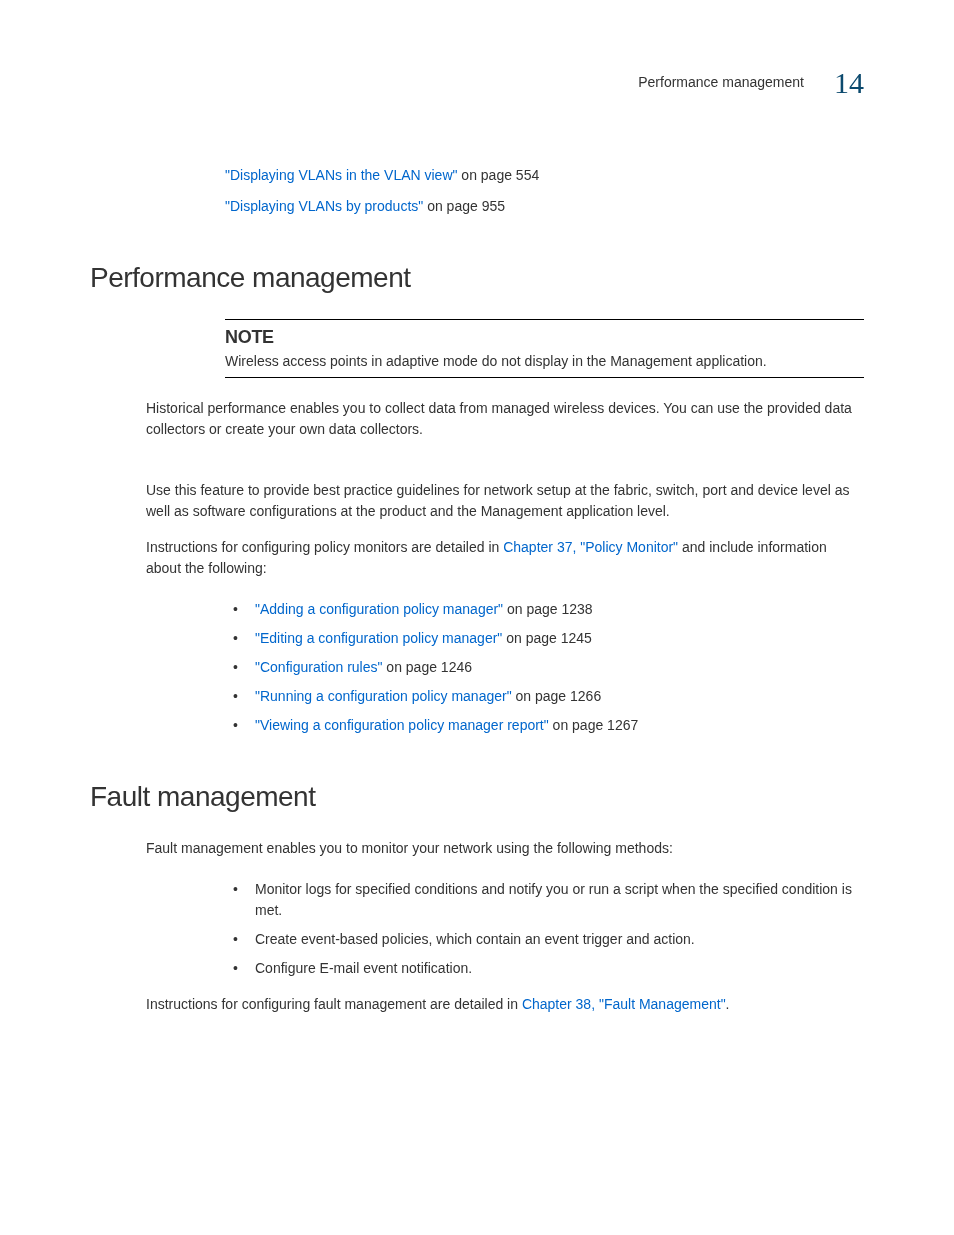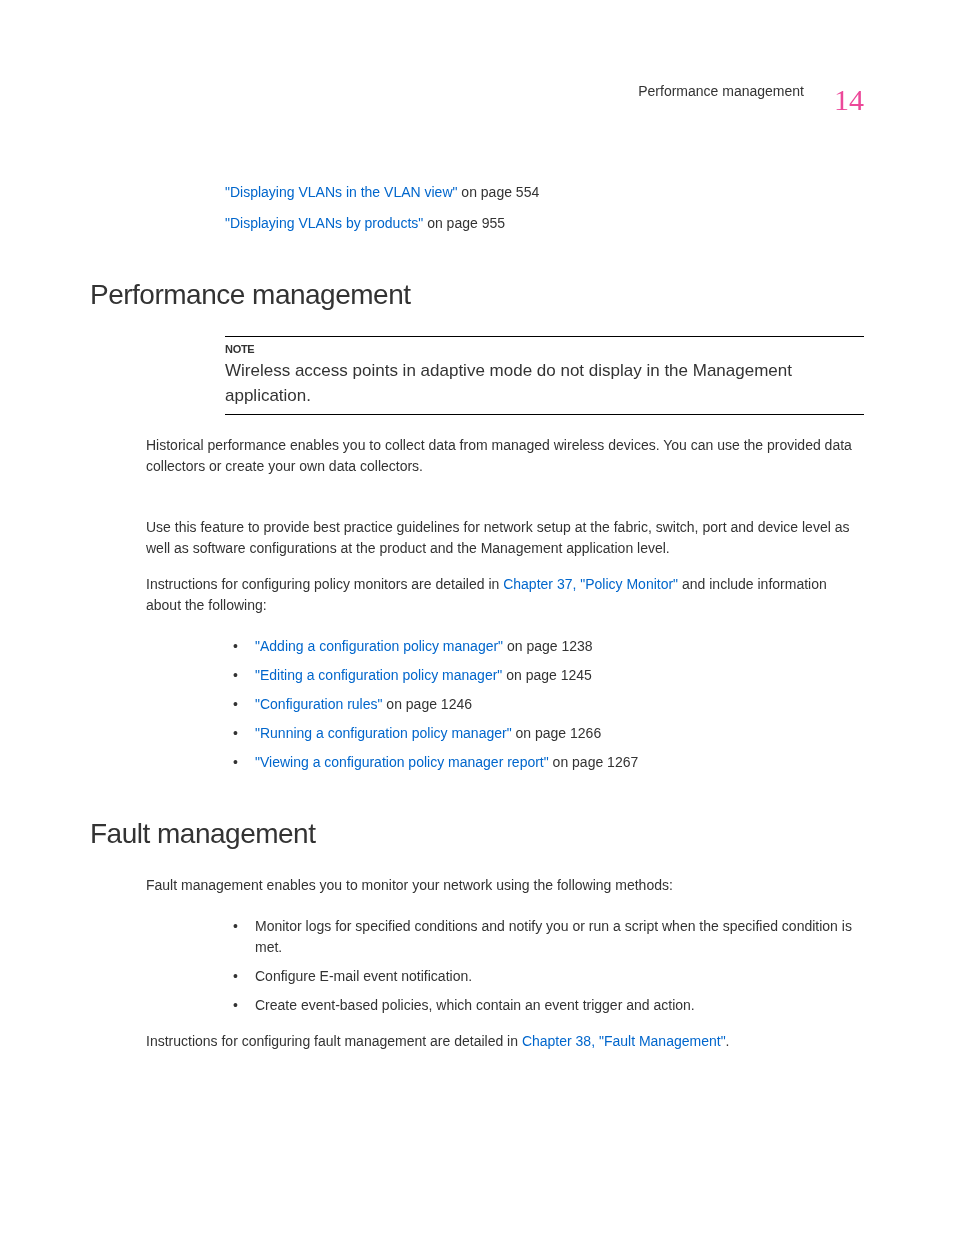--- a/index.html
+++ b/index.html
@@ -33,8 +33,7 @@
       font-size: 30px;
       font-weight: normal;
       font-family: Georgia, 'Times New Roman', serif;
-      color: #ec4899;
-      margin-top: 17px;
+      color: #0c4a6e;
     }
     .top-links {
       margin-left: 135px;

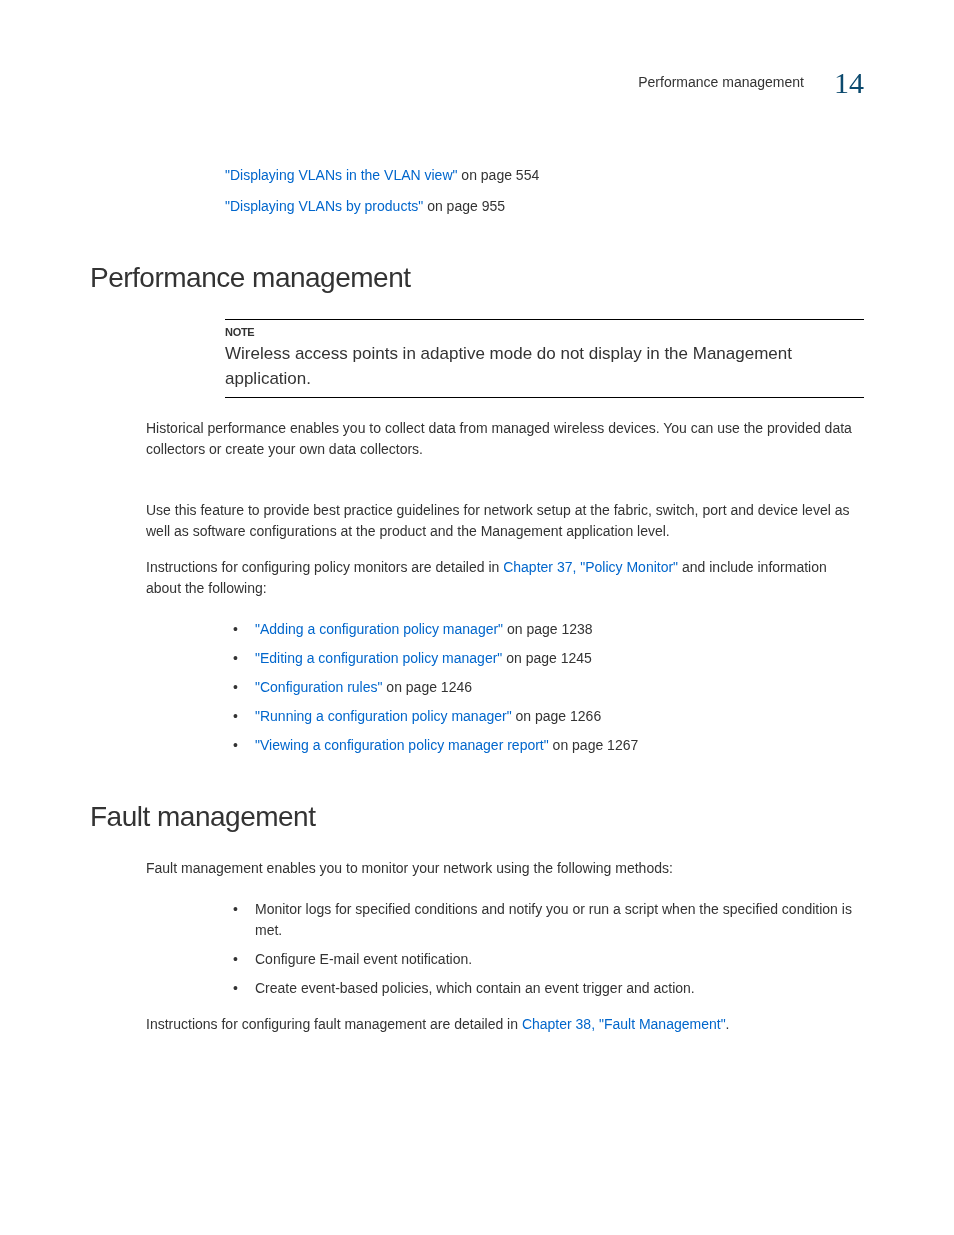--- a/index.html
+++ b/index.html
@@ -74,7 +74,7 @@
     .note-label {
       font-family: 'Arial Narrow', Arial, sans-serif;
       font-weight: bold;
-      font-size: 11px;
+      font-size: 18px;
       letter-spacing: -0.3px;
     }
     .note-text {

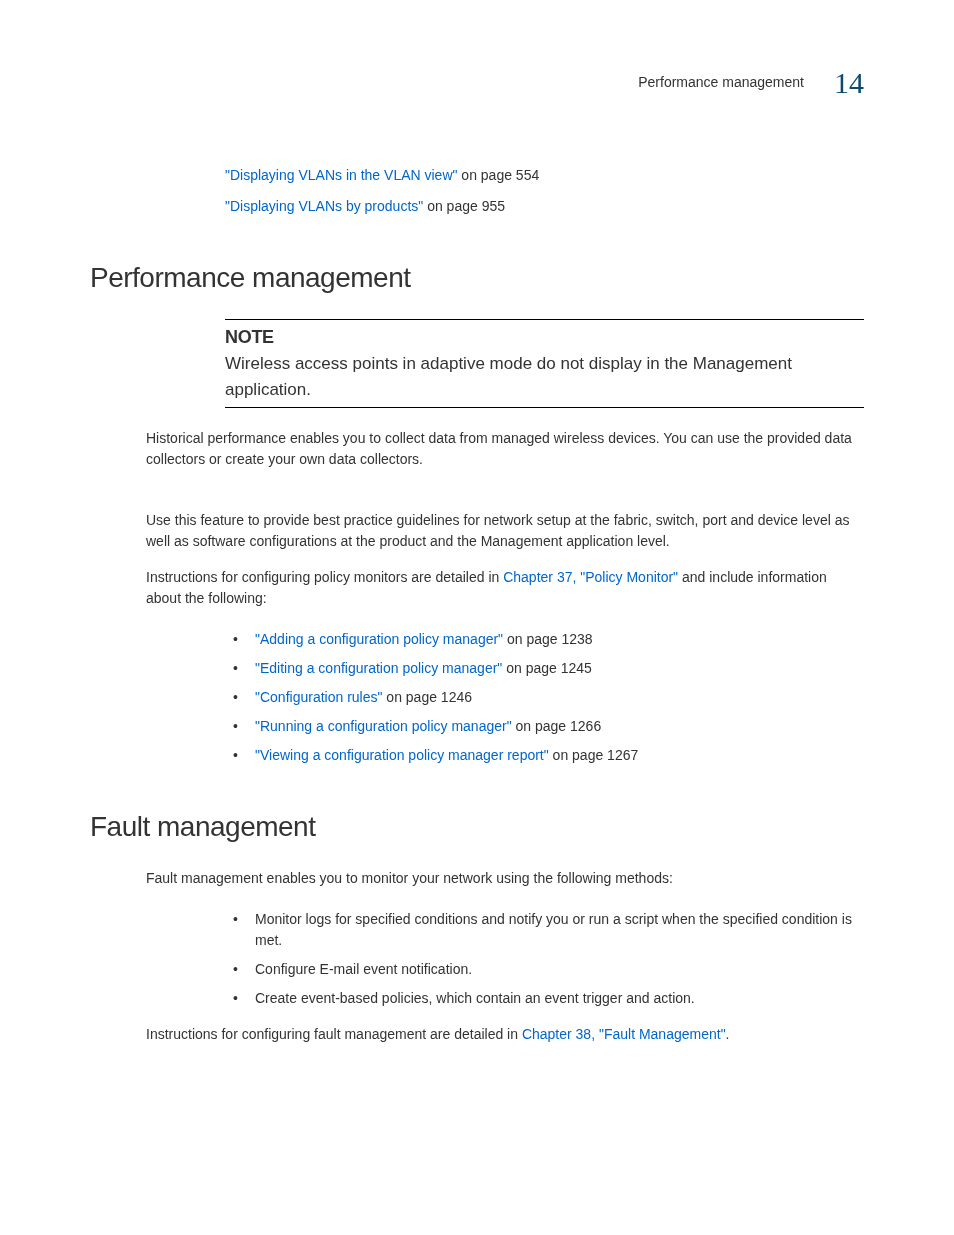--- a/index.html
+++ b/index.html
@@ -78,7 +78,7 @@
       letter-spacing: -0.3px;
     }
     .note-text {
-      font-size: 17px;
+      font-size: 14px;
       margin-bottom: 4px;
     }
     .note-rule-bottom {

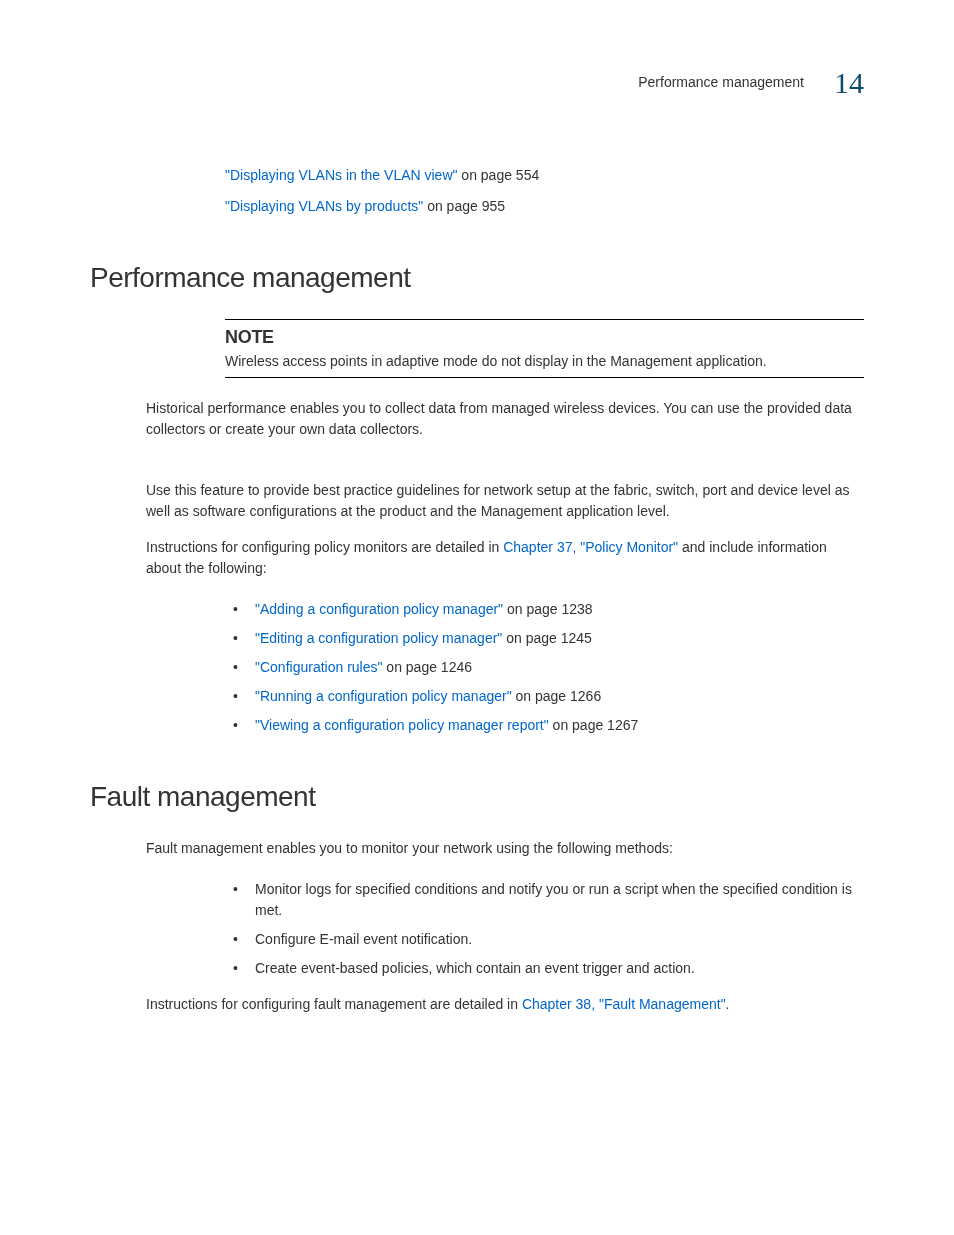--- a/index.html
+++ b/index.html
@@ -187,10 +187,10 @@
       <span>Monitor logs for specified conditions and notify you or run a script when the specified condition is met.</span>
     </li>
     <li>
+      <span>Create event-based policies, which contain an event trigger and action.</span>
+    </li>
+    <li>
       <span>Configure E-mail event notification.</span>
-    </li>
-    <li>
-      <span>Create event-based policies, which contain an event trigger and action.</span>
     </li>
   </ul>
 

